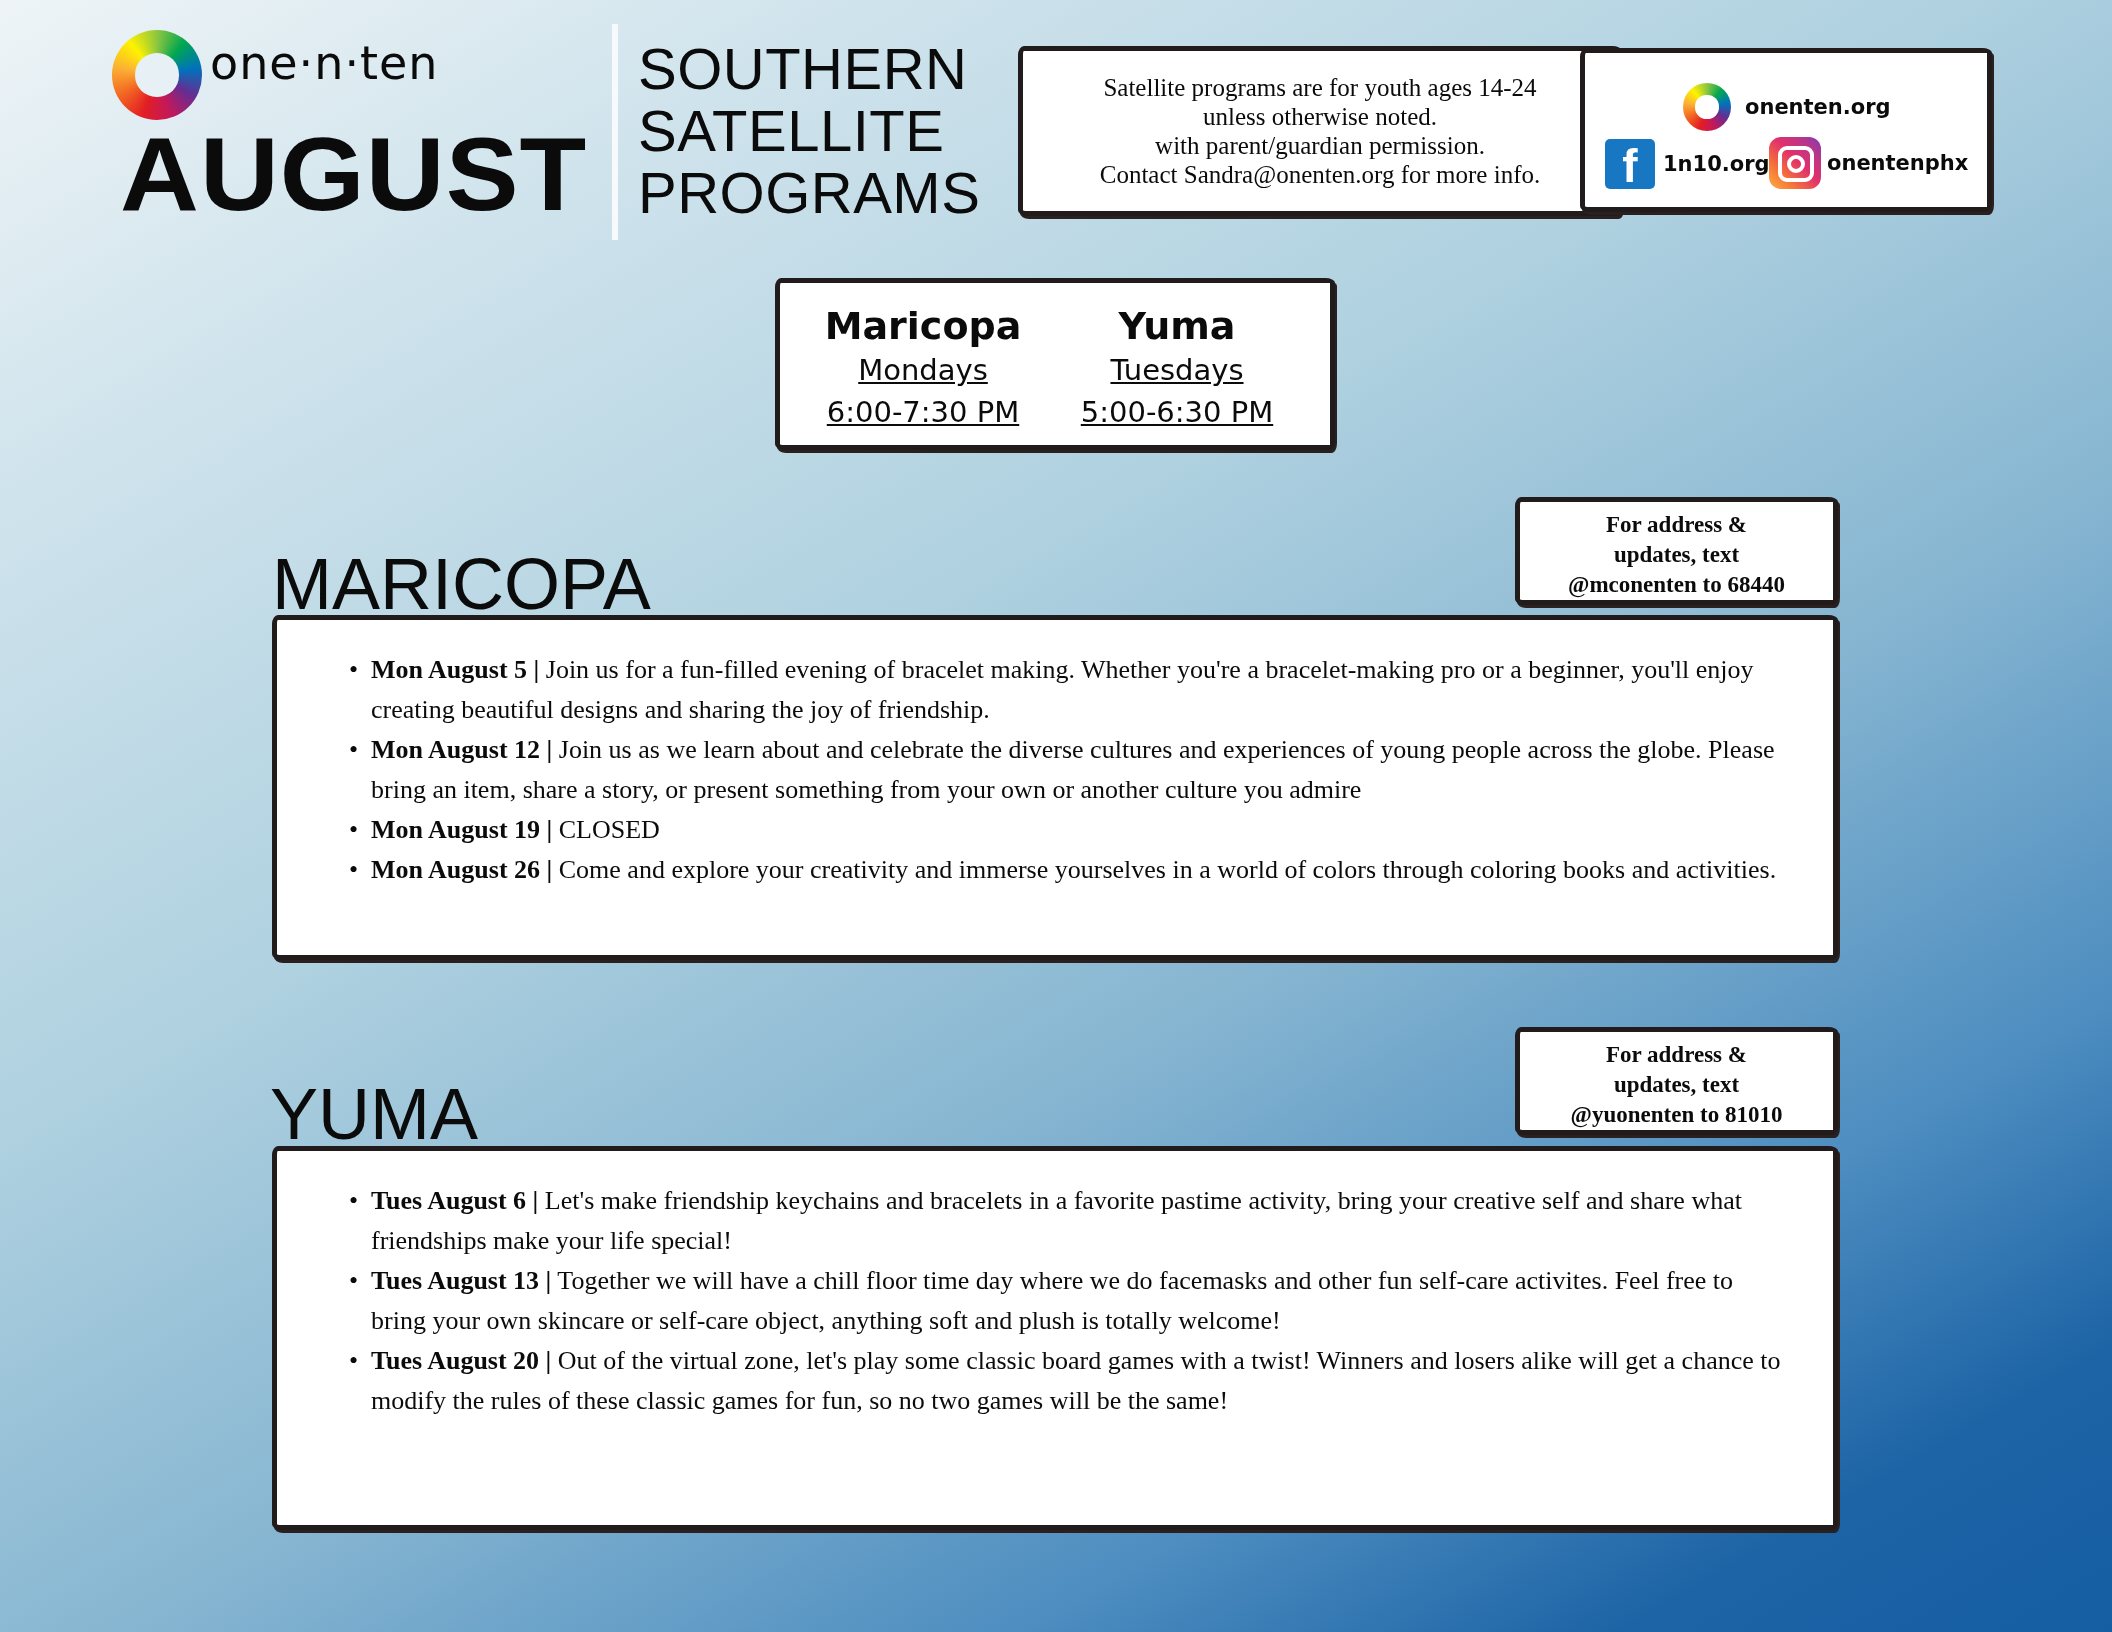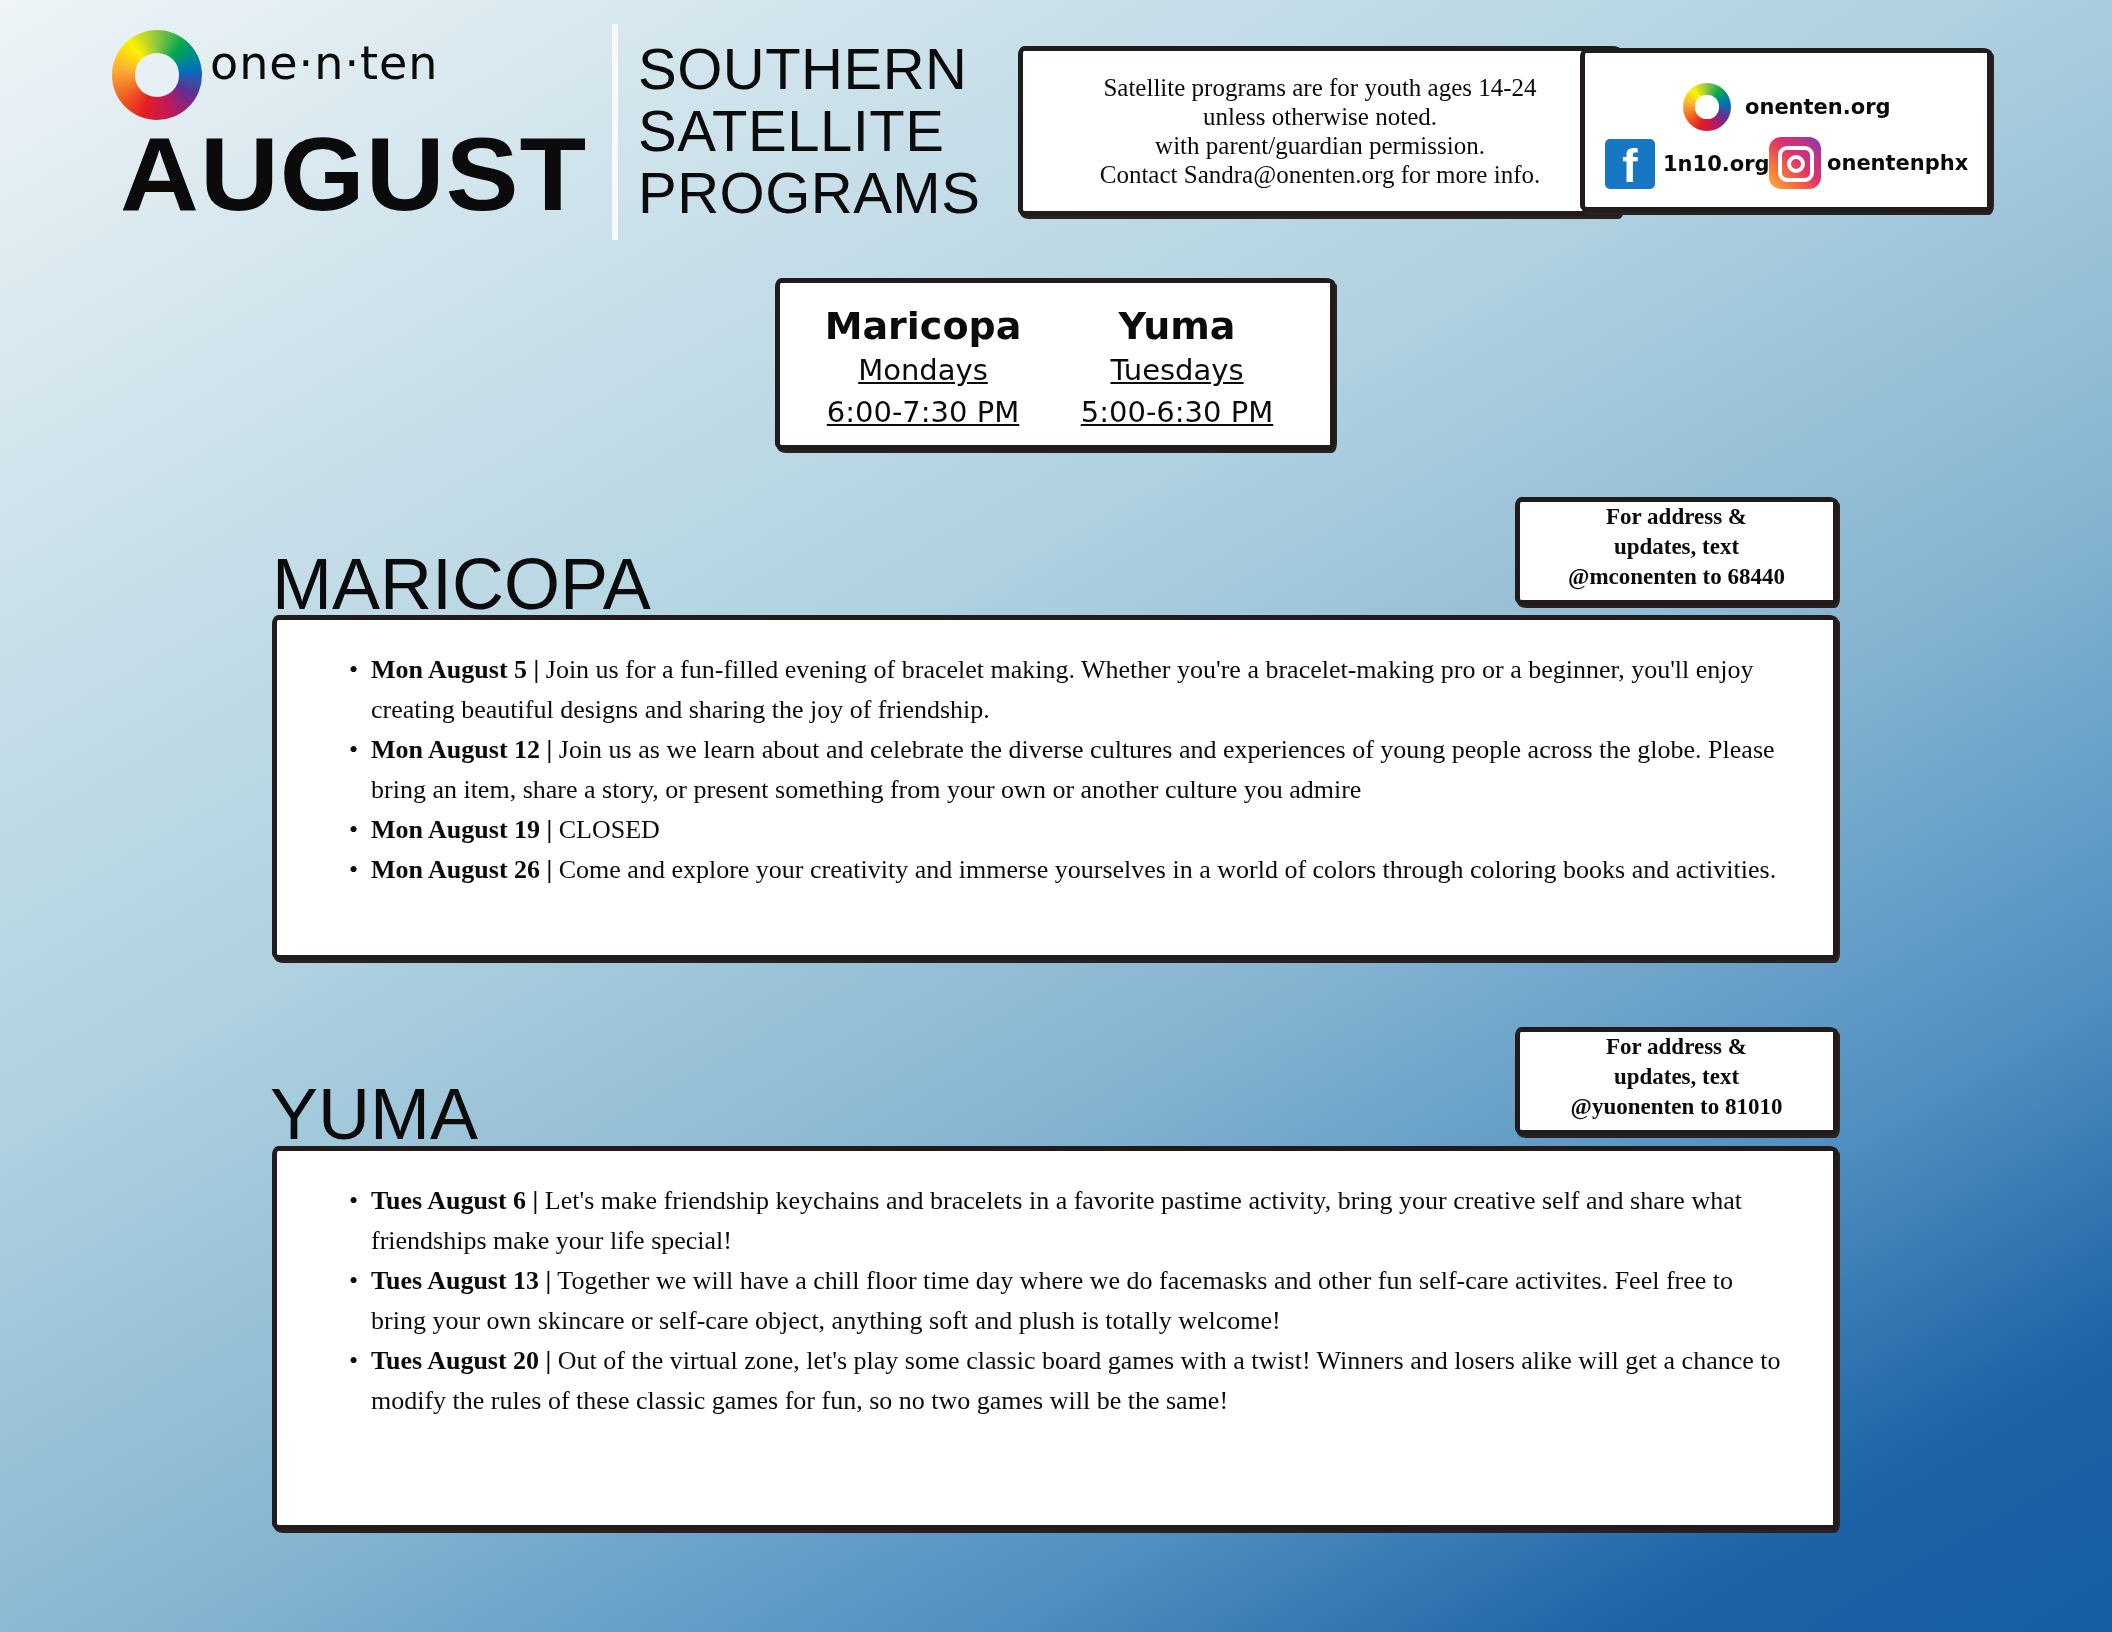--- a/index.html
+++ b/index.html
@@ -50,7 +50,7 @@
   .sched-col .day, .sched-col .time { font-size: 29px; line-height: 42px; font-family: "DejaVu Sans", sans-serif; text-decoration: underline; }
 
   .section-heading { position: absolute; font-size: 72px; font-family: "Liberation Sans", sans-serif; line-height: 1; letter-spacing: 0; }
-  .sms-box { width: 323px; height: 108px; display: flex; align-items: flex-start; justify-content: center; text-align: center; }
+  .sms-box { width: 323px; height: 108px; display: flex; align-items: flex-end; justify-content: center; text-align: center; }
   .sms-box .txt { font-size: 23px; line-height: 30px; font-weight: bold; }
 
   .events-box { left: 272px; width: 1566px; padding: 12px 30px 10px 0; }

